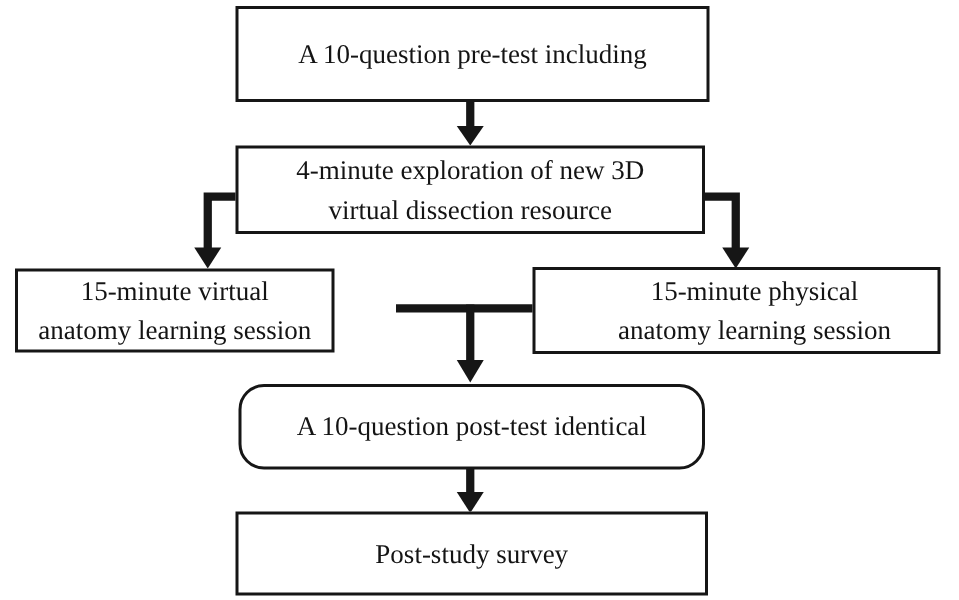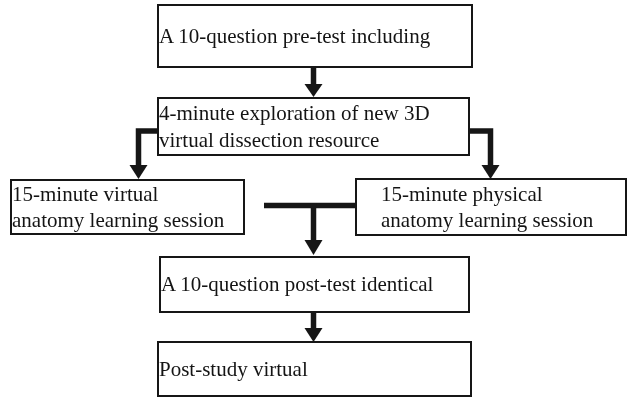--- a/index.html
+++ b/index.html
@@ -42,11 +42,11 @@
     background: #ffffff;
     display: flex;
     flex-direction: column;
-    align-items: flex-start;
+    align-items: center;
     justify-content: center;
     text-align: center;
     color: #141414;
-    font-size: 21px;
+    font-size: 18px;
     line-height: 26.5px;
   }
   .node .txt { white-space: nowrap; }

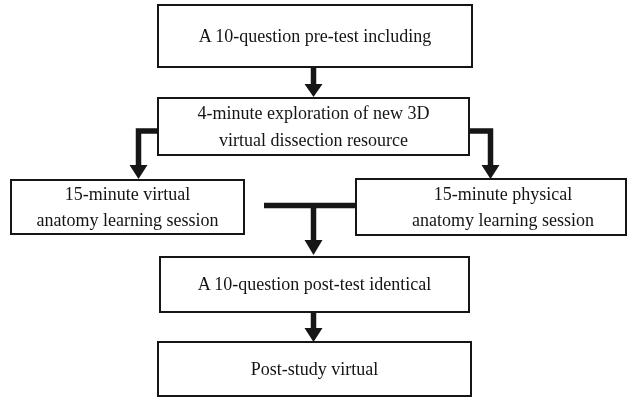--- a/index.html
+++ b/index.html
@@ -52,7 +52,7 @@
   .node .txt { white-space: nowrap; }
   #node-pretest    { left: 157px; top: 4px;   width: 316px; height: 64px; }
   #node-explore    { left: 157px; top: 97px;  width: 313px; height: 59px; }
-  #node-virtual    { left: 10px;  top: 179px; width: 235px; height: 56px; }
+  #node-virtual    { left: 10px;  top: 179px; width: 213px; height: 56px; }
   #node-physical   { left: 355px; top: 178px; width: 272px; height: 58px; padding-left: 24px; }
   #node-posttest   { left: 159px; top: 256px; width: 311px; height: 57px; }
   #node-survey     { left: 157px; top: 341px; width: 315px; height: 56px; }

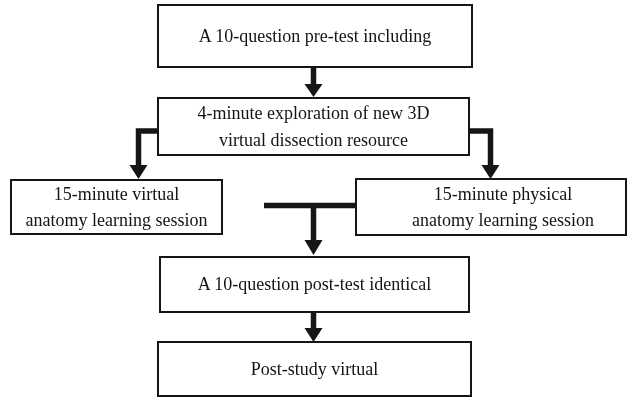--- a/index.html
+++ b/index.html
@@ -54,7 +54,7 @@
   #node-explore    { left: 157px; top: 97px;  width: 313px; height: 59px; }
   #node-virtual    { left: 10px;  top: 179px; width: 213px; height: 56px; }
   #node-physical   { left: 355px; top: 178px; width: 272px; height: 58px; padding-left: 24px; }
-  #node-posttest   { left: 159px; top: 256px; width: 311px; height: 57px; }
+  #node-posttest   { left: 159px; top: 256px; width: 311px; height: 57px; border-radius: 17px; }
   #node-survey     { left: 157px; top: 341px; width: 315px; height: 56px; }
 </style>
 </head>

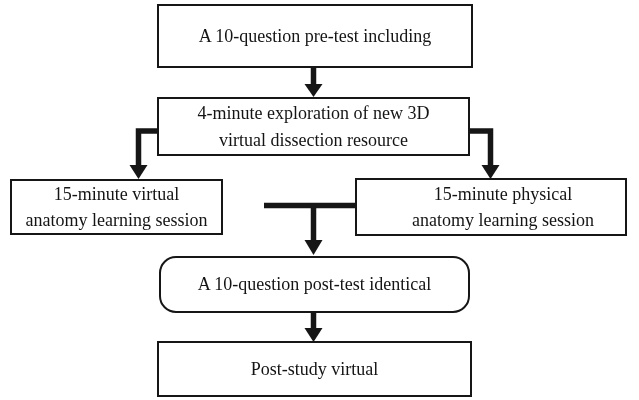--- a/index.html
+++ b/index.html
@@ -115,7 +115,7 @@
   </div>
 
   <div class="node" id="node-survey">
-    <div class="txt">Post-study virtual</div>
+    <div class="txt">Post-study survey</div>
   </div>
 
 </div>

